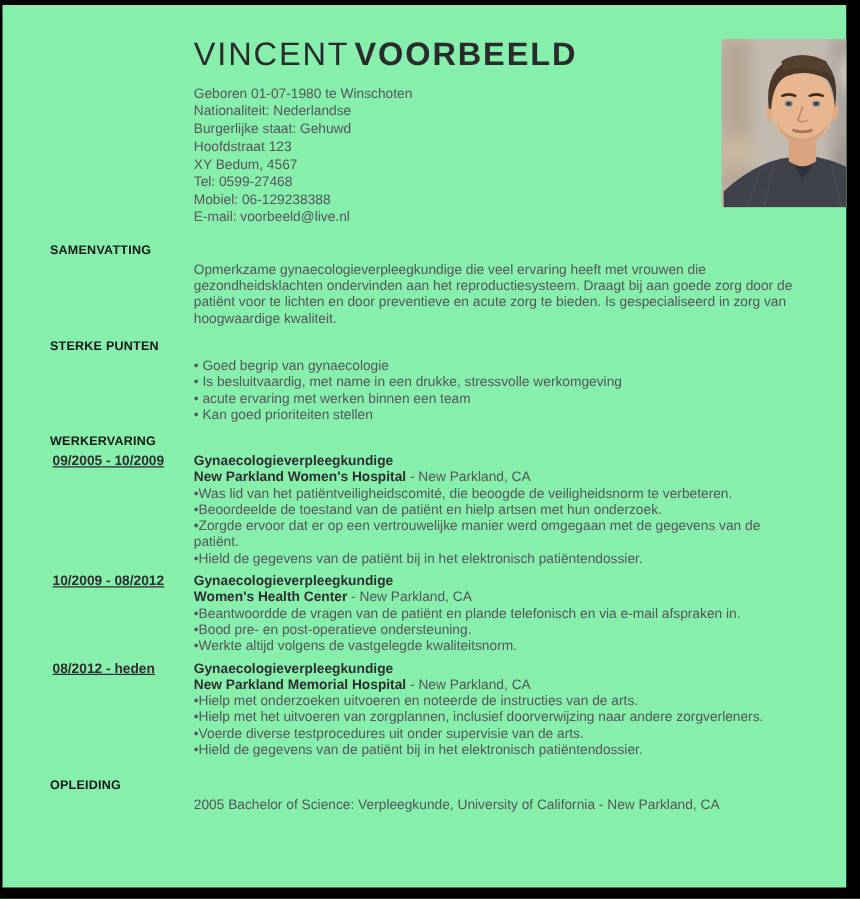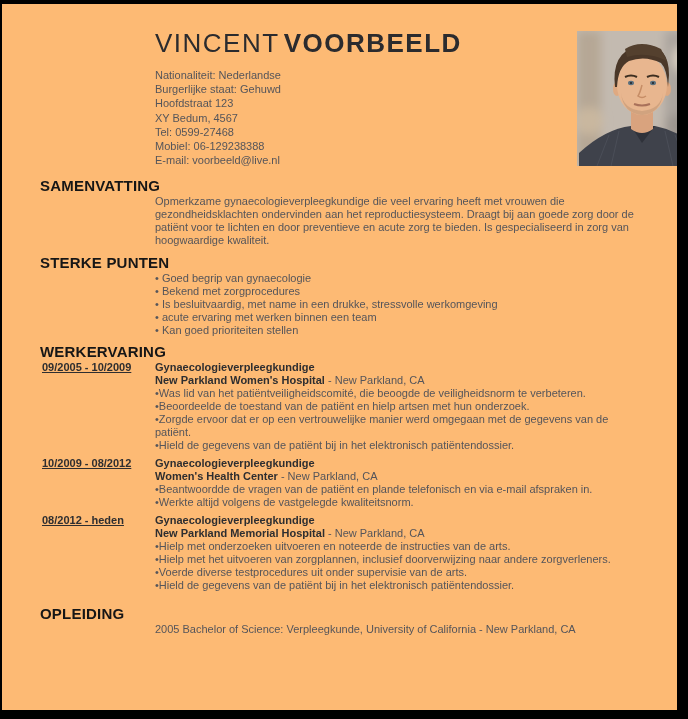--- a/index.html
+++ b/index.html
@@ -8,7 +8,7 @@
   .sheet {
     position: absolute;
     left: 2px; top: 4px; right: 11px; bottom: 9px;
-    background: #fdba74;
+    background: #86efac;
     color: #55555a;
     font-size: 11px;
     line-height: 13px;

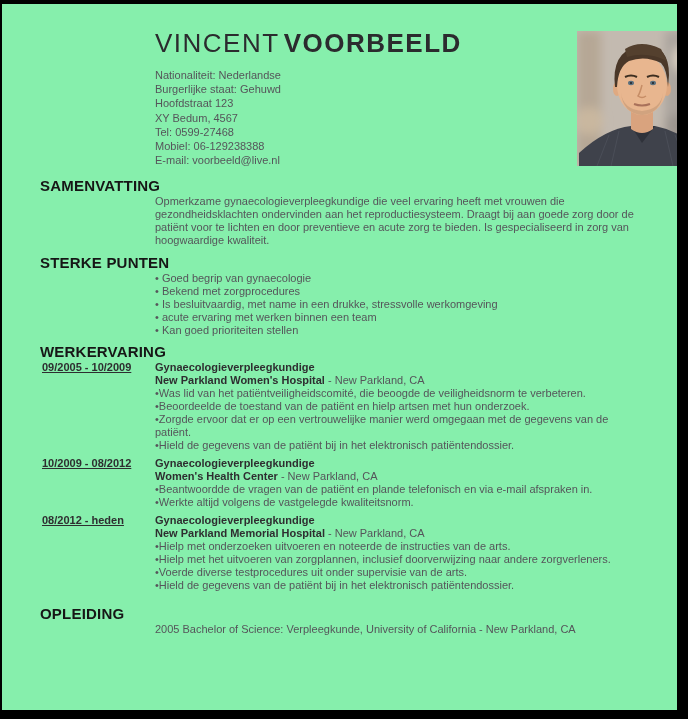--- a/index.html
+++ b/index.html
@@ -74,6 +74,7 @@
       <span class="first">VINCENT</span><span class="last">VOORBEELD</span>
     </h1>
     <div class="details">
+      <div class="dline">Geboren 01-07-1980 te Winschoten</div>
       <div class="dline">Nationaliteit: Nederlandse</div>
       <div class="dline">Burgerlijke staat: Gehuwd</div>
       <div class="dline">Hoofdstraat 123</div>

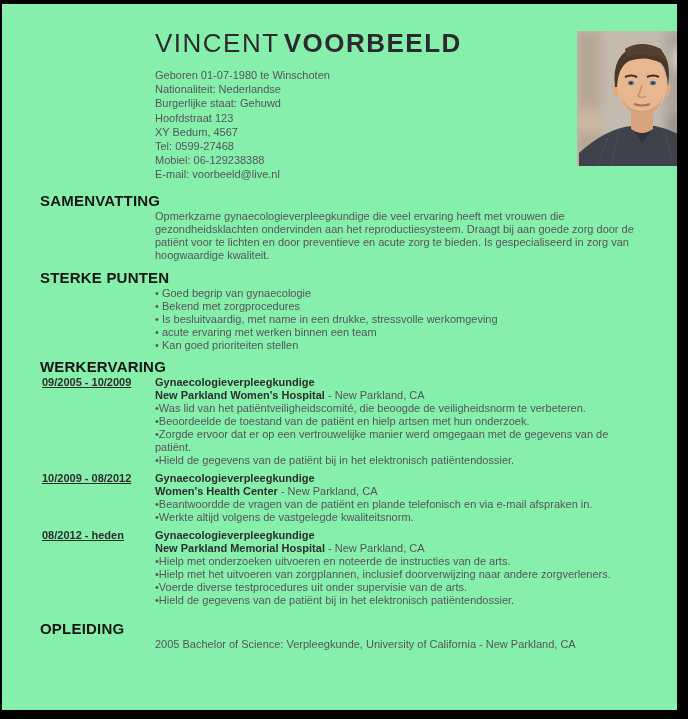--- a/index.html
+++ b/index.html
@@ -36,7 +36,7 @@
   }
   
   section h2 {
-    font-size: 15px;
+    font-size: 10px;
     font-weight: bold;
     letter-spacing: 0.2px;
     color: #161616;

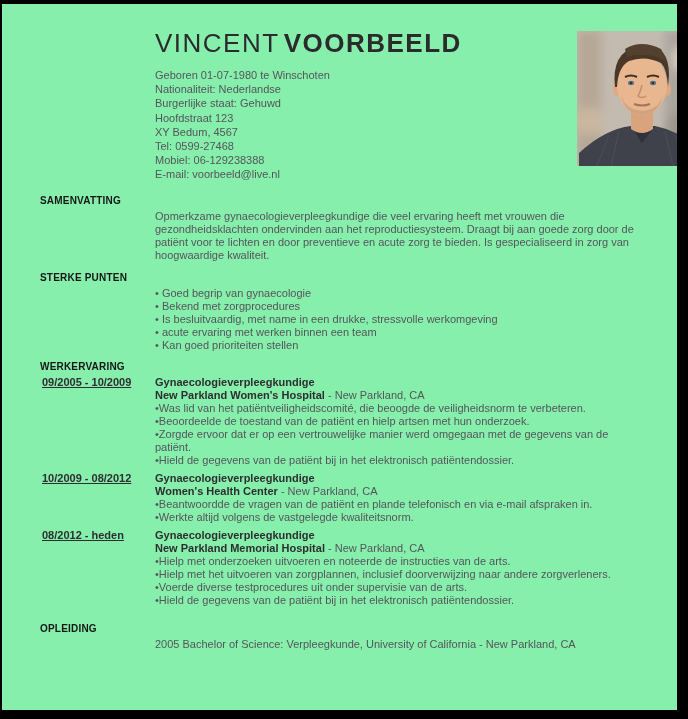--- a/index.html
+++ b/index.html
@@ -149,7 +149,6 @@
     <div class="sec-content">
       <ul class="strengths">
         <li>Goed begrip van gynaecologie</li>
-        <li>Bekend met zorgprocedures</li>
         <li>Is besluitvaardig, met name in een drukke, stressvolle werkomgeving</li>
         <li>acute ervaring met werken binnen een team</li>
         <li>Kan goed prioriteiten stellen</li>

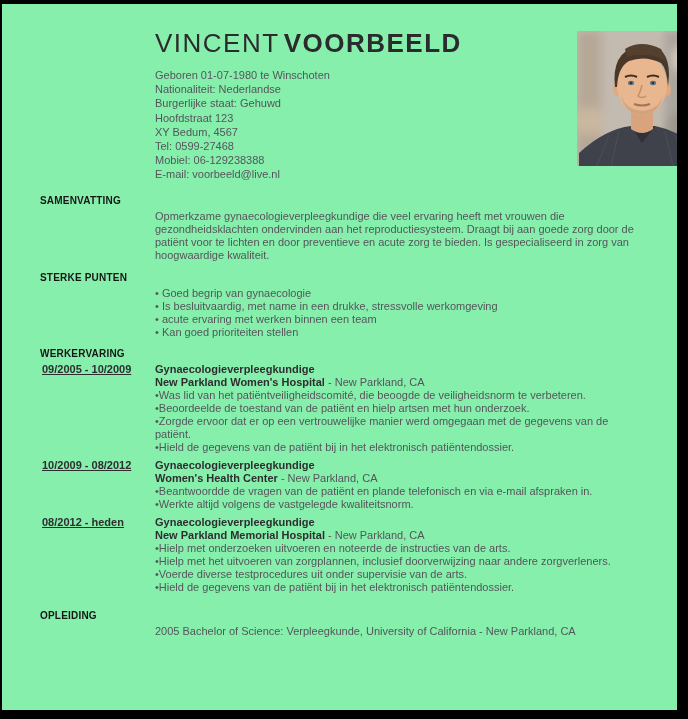--- a/index.html
+++ b/index.html
@@ -186,6 +186,7 @@
         </div>
         <div class="bullets">
           <p>Beantwoordde de vragen van de patiënt en plande telefonisch en via e-mail afspraken in.</p>
+          <p>Bood pre- en post-operatieve ondersteuning.</p>
           <p>Werkte altijd volgens de vastgelegde kwaliteitsnorm.</p>
         </div>
       </div>

